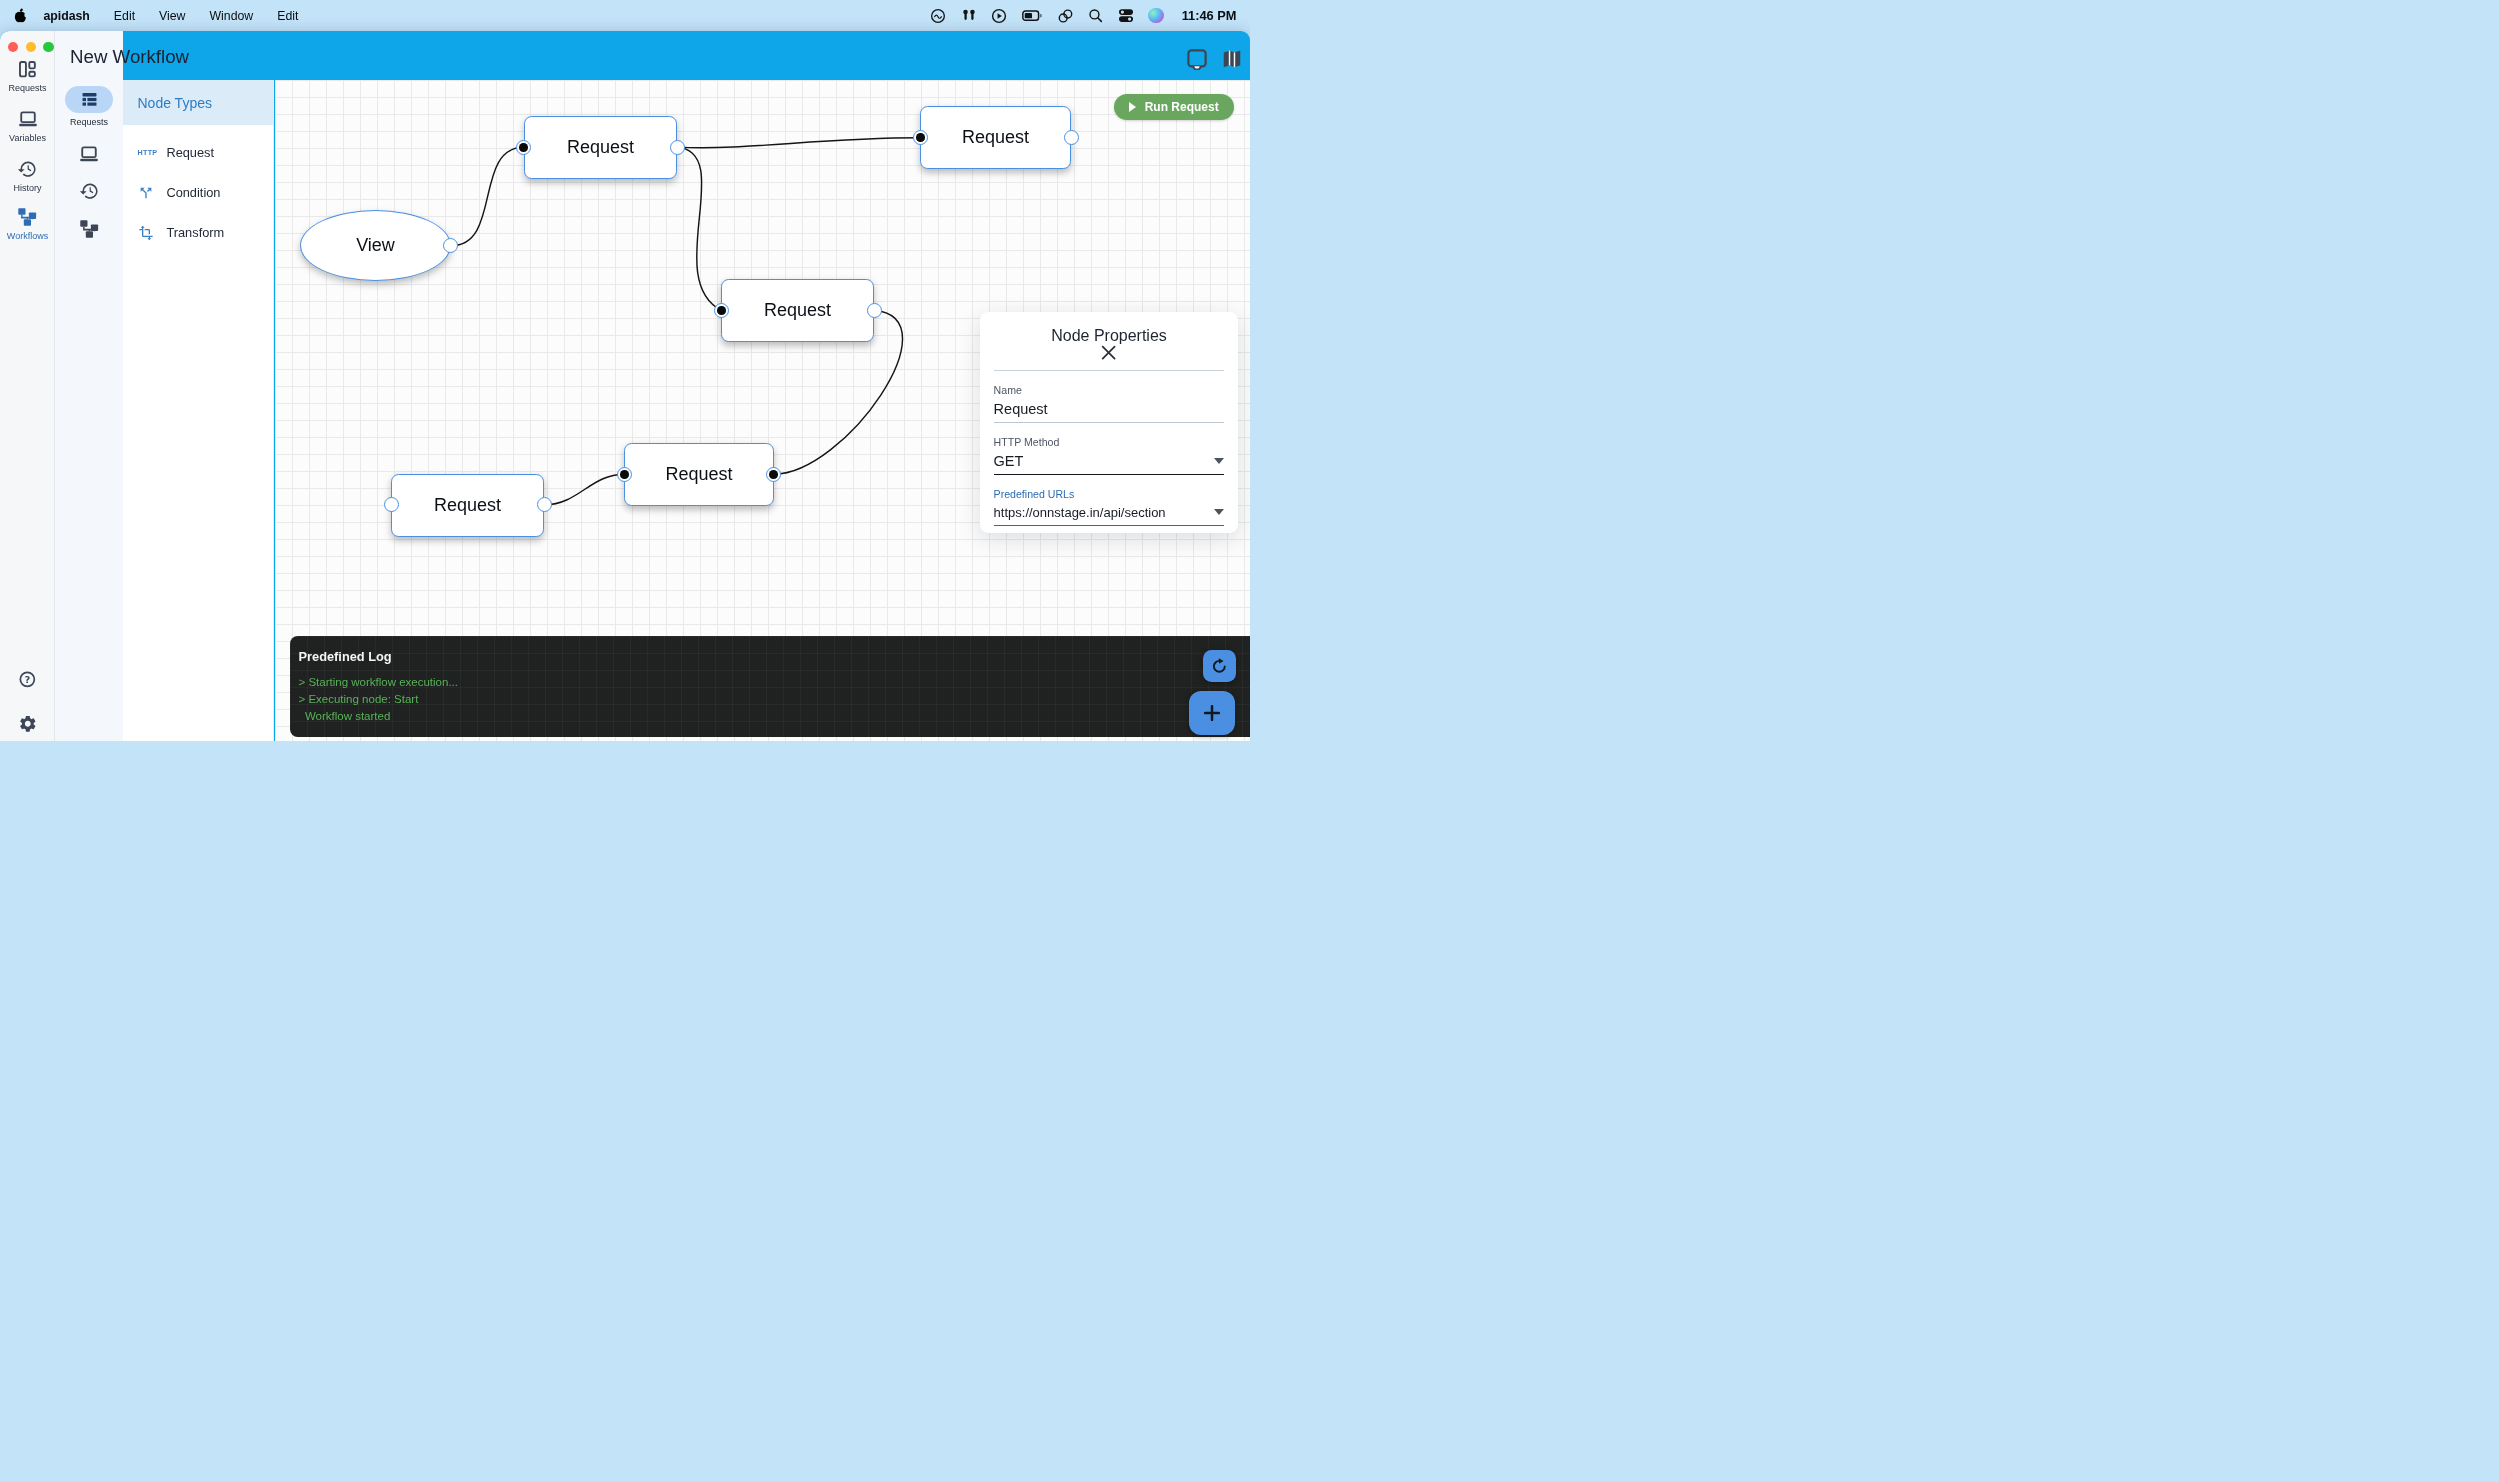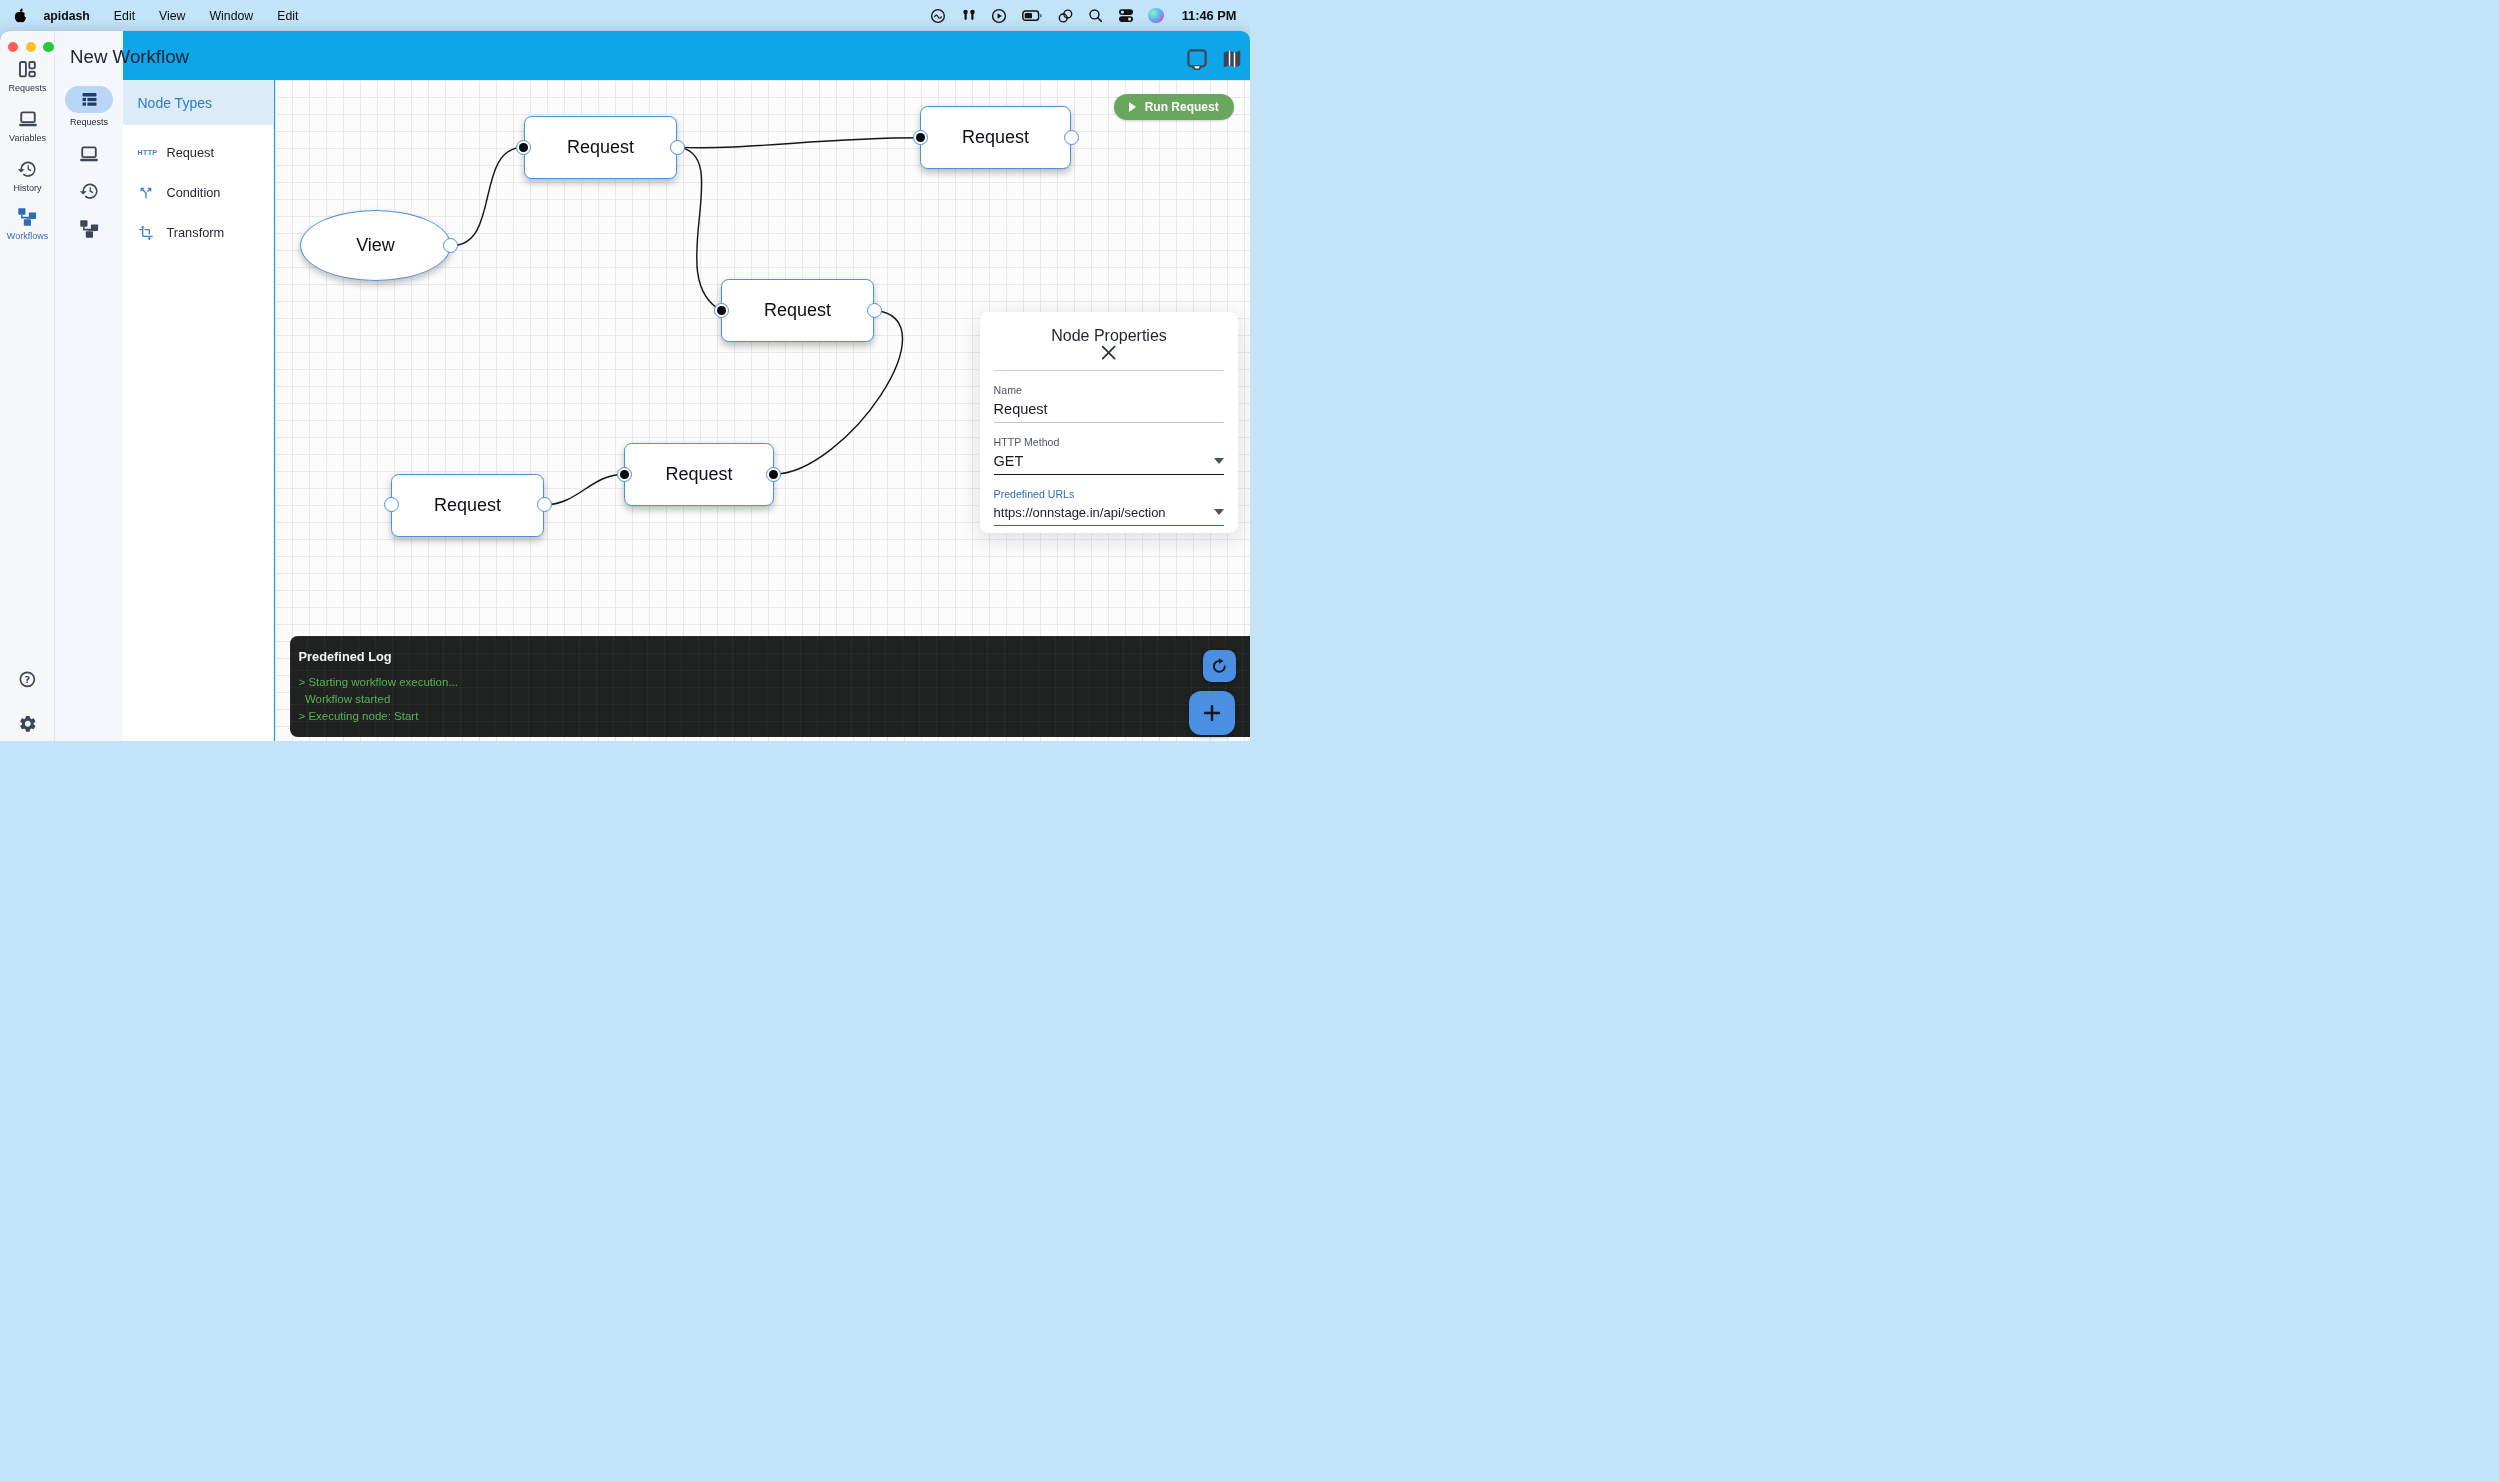--- a/index.html
+++ b/index.html
@@ -433,8 +433,8 @@
     <div class="log-title">Predefined Log</div>
     <div class="log-lines">
       <div class="log-line">&gt; Starting workflow execution...</div>
+      <div class="log-line">&gt; Executing node: Start</div>
       <div class="log-line">  Workflow started</div>
-      <div class="log-line">&gt; Executing node: Start</div>
     </div>
   </div>
 

